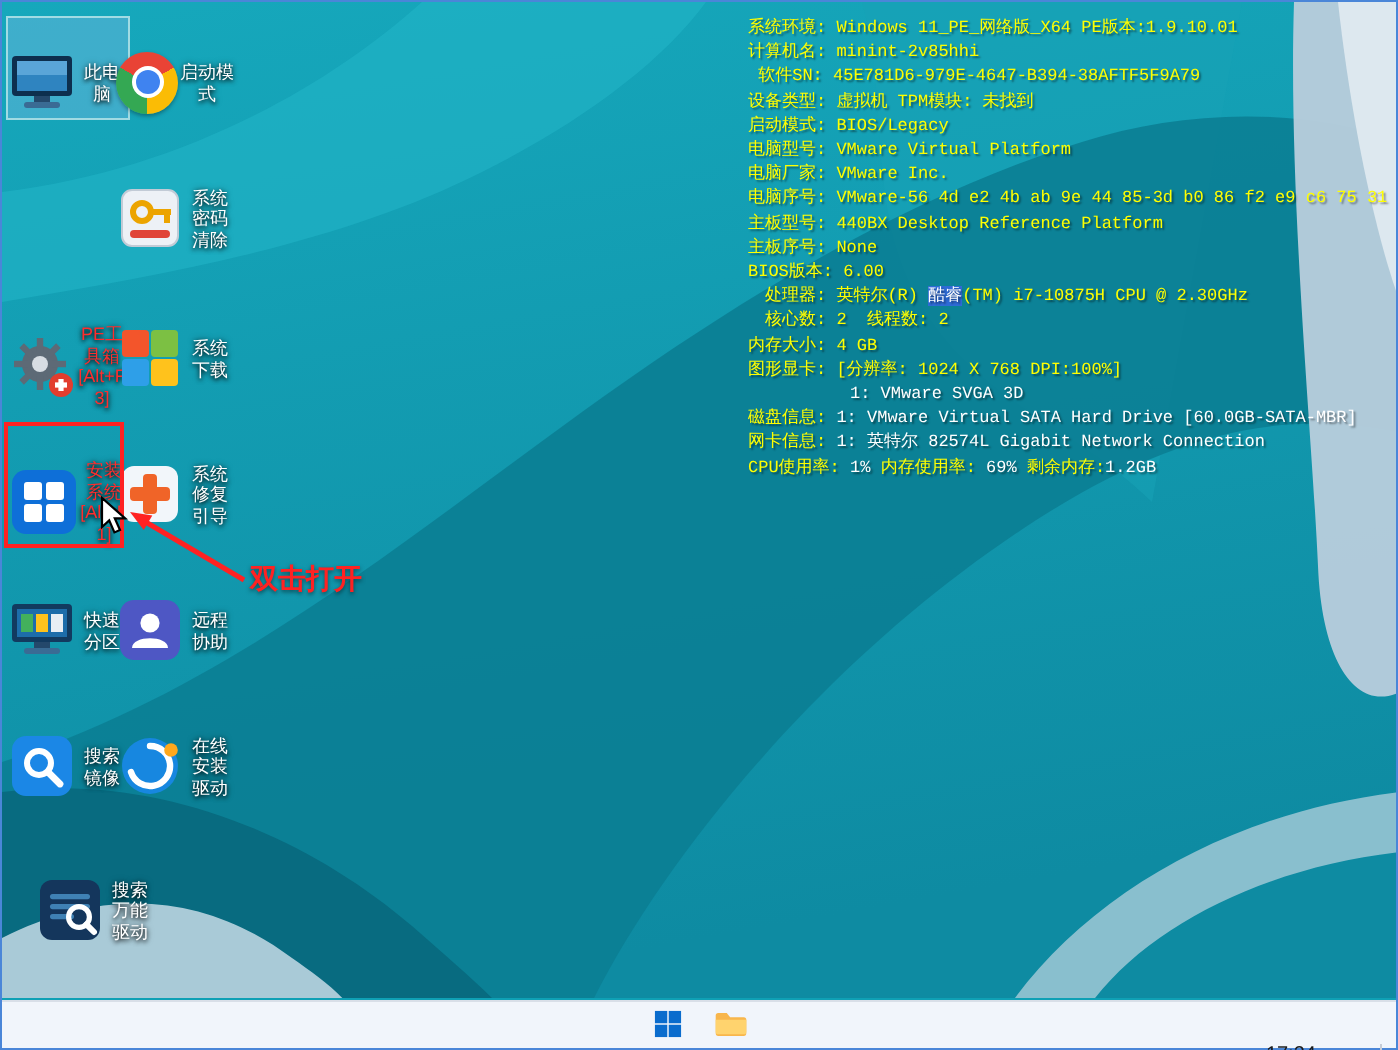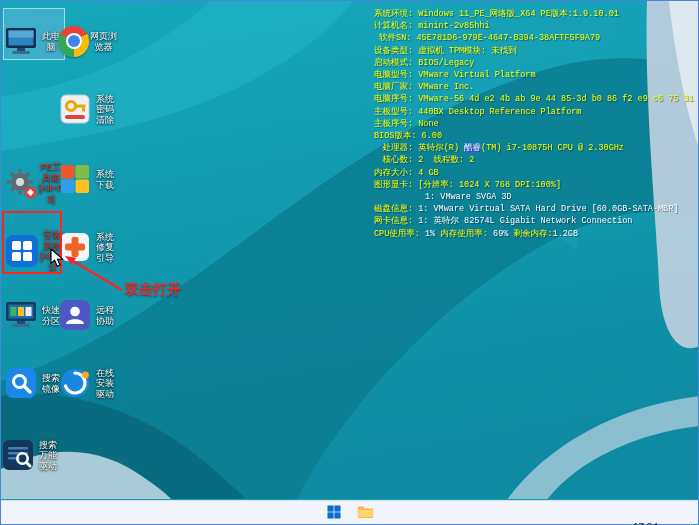--- a/index.html
+++ b/index.html
@@ -86,7 +86,7 @@
       <div class="ic">
           <div class="chrome"></div>
         </div>
-      <div class="lbl">网页浏览器</div>
+      <div class="lbl">启动模式</div>
     </div>
 
 

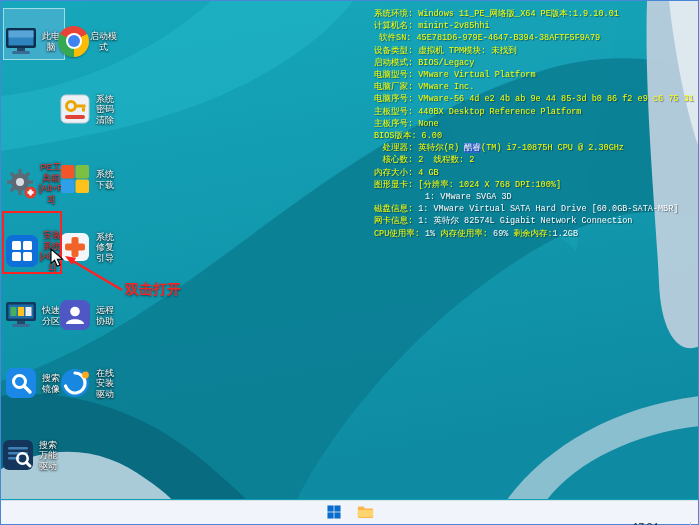--- a/index.html
+++ b/index.html
@@ -212,7 +212,7 @@
       <div class="lbl">在线安装驱动</div>
     </div>
 
-    <div class="cell" style="left:0;top:422px">
+    <div class="cell" style="left:17px;top:422px">
       <div class="ic">
         <svg width="34" height="34" viewBox="0 0 34 34">
           <rect x="2" y="2" width="30" height="30" rx="6" fill="#14365c"></rect>

